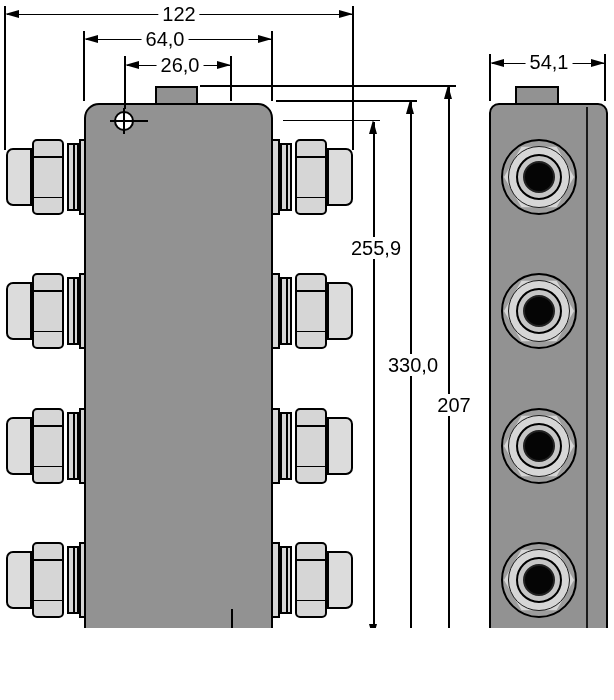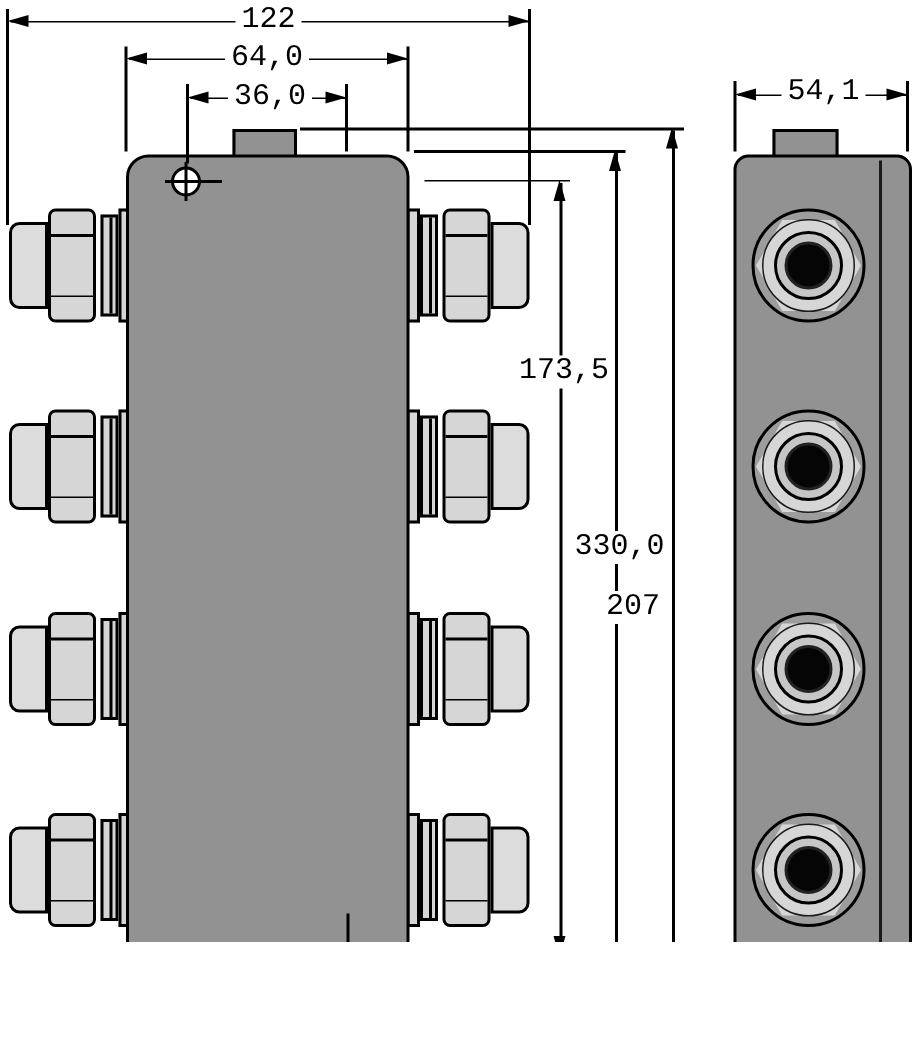--- a/index.html
+++ b/index.html
@@ -4,7 +4,7 @@
 <style>
   html,body{margin:0;padding:0;background:var(--background,#fff);}
   .canvas{position:relative;width:614px;height:628px;background:var(--background,#fff);
-          font-family:Liberation Mono, monospace;overflow:hidden;}
+          font-family:Liberation Sans, sans-serif;overflow:hidden;}
   .abs{position:absolute;box-sizing:border-box;}
   
   .body{background:var(--body-gray,#929292);border:2px solid var(--outline,#000);z-index:2;}

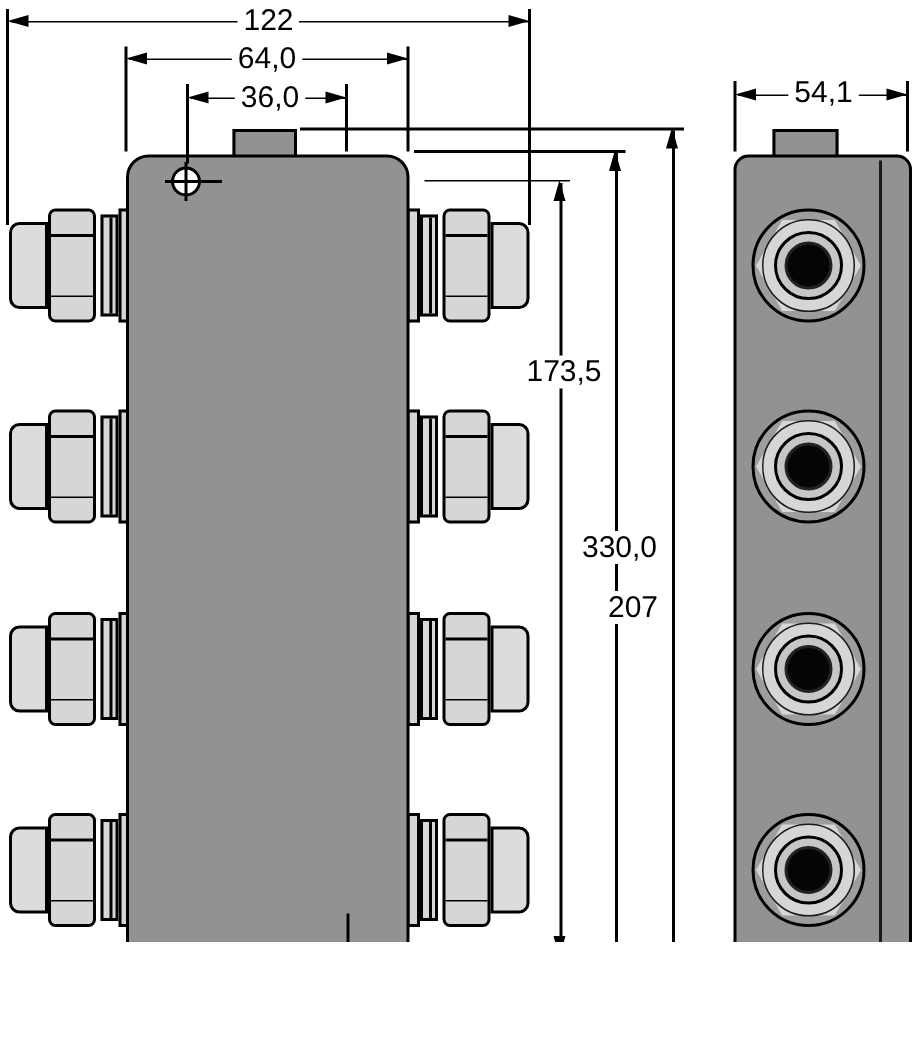--- a/index.html
+++ b/index.html
@@ -190,7 +190,7 @@
   <div class="abs ln" style="left:86px;top:38.5px;width:186px;height:1.5px;"></div>
   <div class="abs arr l" style="left:84px;top:34.5px;"></div>
   <div class="abs arr r" style="left:258px;top:34.5px;"></div>
-  <span class="lbl" style="left:178px;top:39px;">64,0</span>
+  <span class="lbl" style="left:165px;top:39px;">64,0</span>
 
   <div class="abs ln" style="left:127px;top:64.5px;width:104px;height:1.5px;"></div>
   <div class="abs arr l" style="left:125px;top:60.5px;"></div>

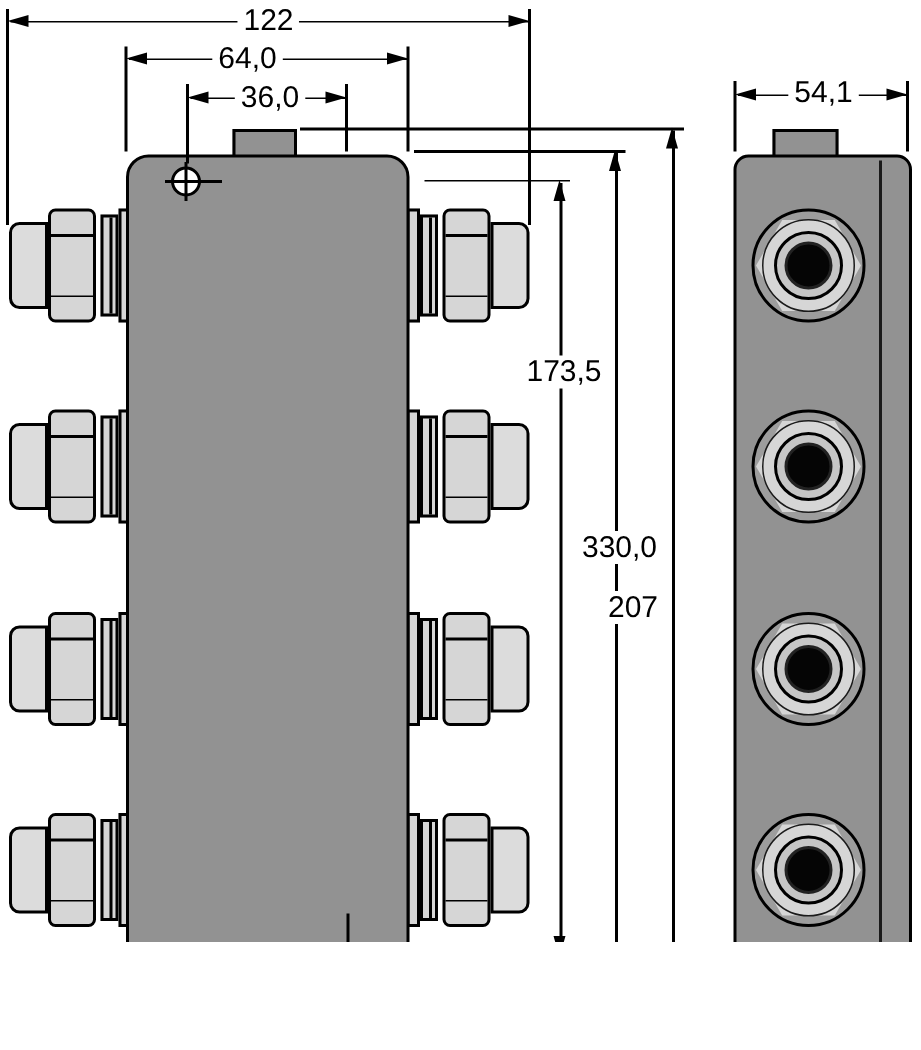--- a/index.html
+++ b/index.html
@@ -195,7 +195,7 @@
   <div class="abs ln" style="left:127px;top:64.5px;width:104px;height:1.5px;"></div>
   <div class="abs arr l" style="left:125px;top:60.5px;"></div>
   <div class="abs arr r" style="left:217px;top:60.5px;"></div>
-  <span class="lbl" style="left:180px;top:65px;">36,0</span>
+  <span class="lbl" style="left:180px;top:65px;">26,0</span>
 
   <div class="abs ln" style="left:492px;top:62.5px;width:112px;height:1.5px;"></div>
   <div class="abs arr l" style="left:490px;top:58.5px;"></div>

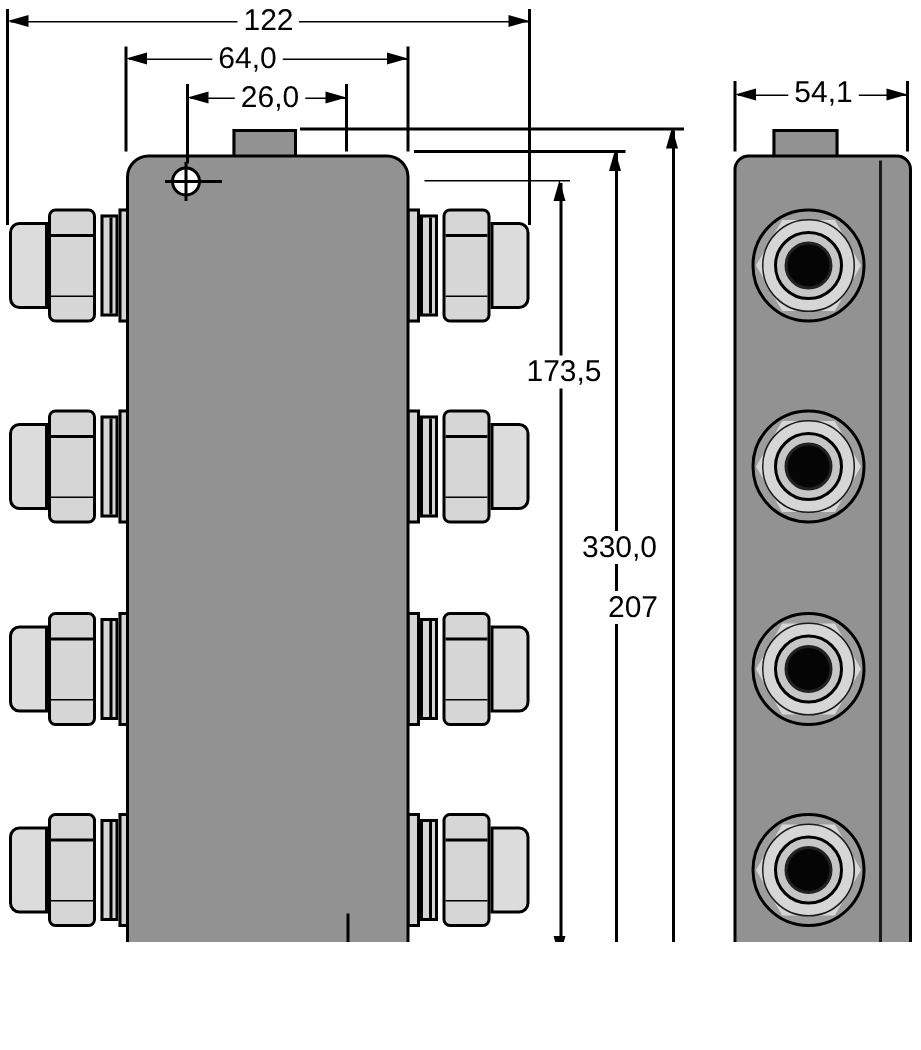--- a/index.html
+++ b/index.html
@@ -205,7 +205,7 @@
   <div class="abs ln" style="left:373px;top:122px;width:1.5px;height:515px;"></div>
   <div class="abs arr u" style="left:369px;top:120px;"></div>
   <div class="abs arr d" style="left:369px;top:624px;"></div>
-  <span class="lbl" style="left:376px;top:248px;">173,5</span>
+  <span class="lbl" style="left:376px;top:248px;">255,9</span>
 
   <div class="abs ln" style="left:410px;top:102px;width:1.5px;height:554px;"></div>
   <div class="abs arr u" style="left:406px;top:100px;"></div>

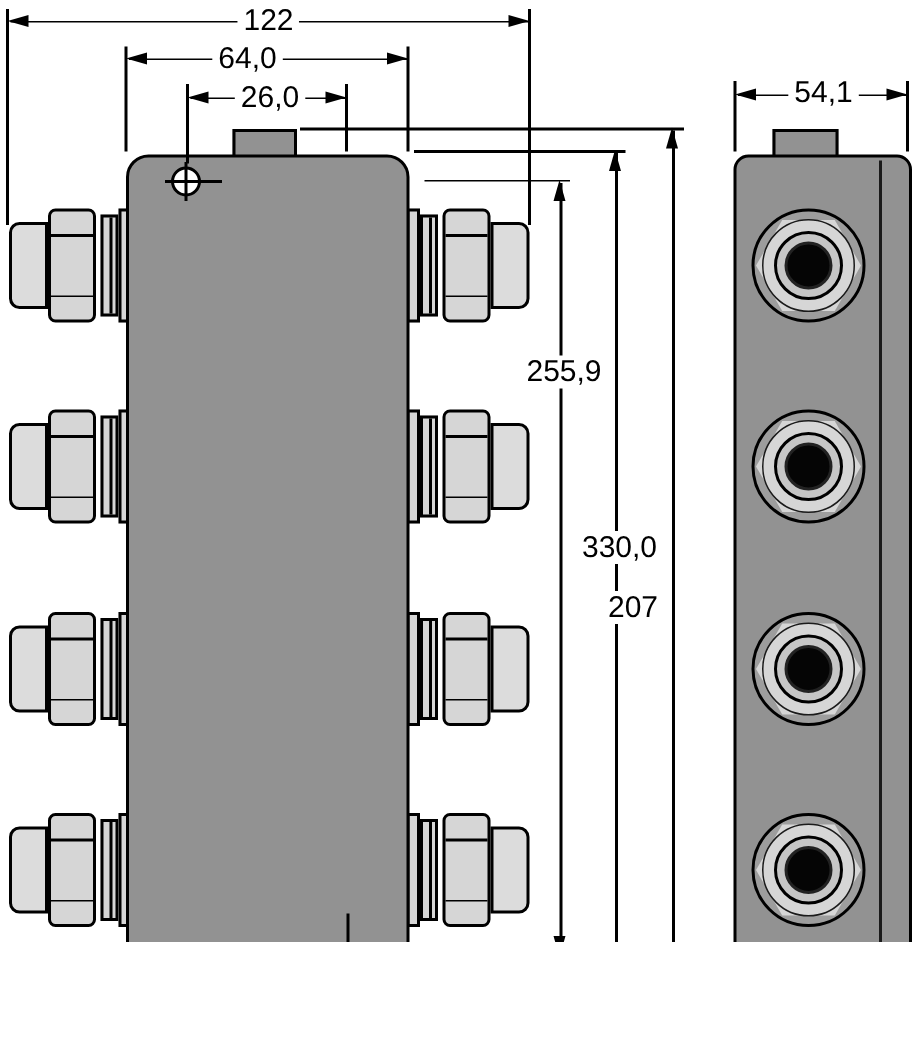--- a/index.html
+++ b/index.html
@@ -215,7 +215,7 @@
   <div class="abs ln" style="left:448px;top:87px;width:1.5px;height:609px;"></div>
   <div class="abs arr u" style="left:444px;top:85px;"></div>
   <div class="abs arr d" style="left:444px;top:683px;"></div>
-  <span class="lbl" style="left:422px;top:405px;">207</span>
+  <span class="lbl" style="left:454px;top:405px;">207</span>
 
 </div>
 

